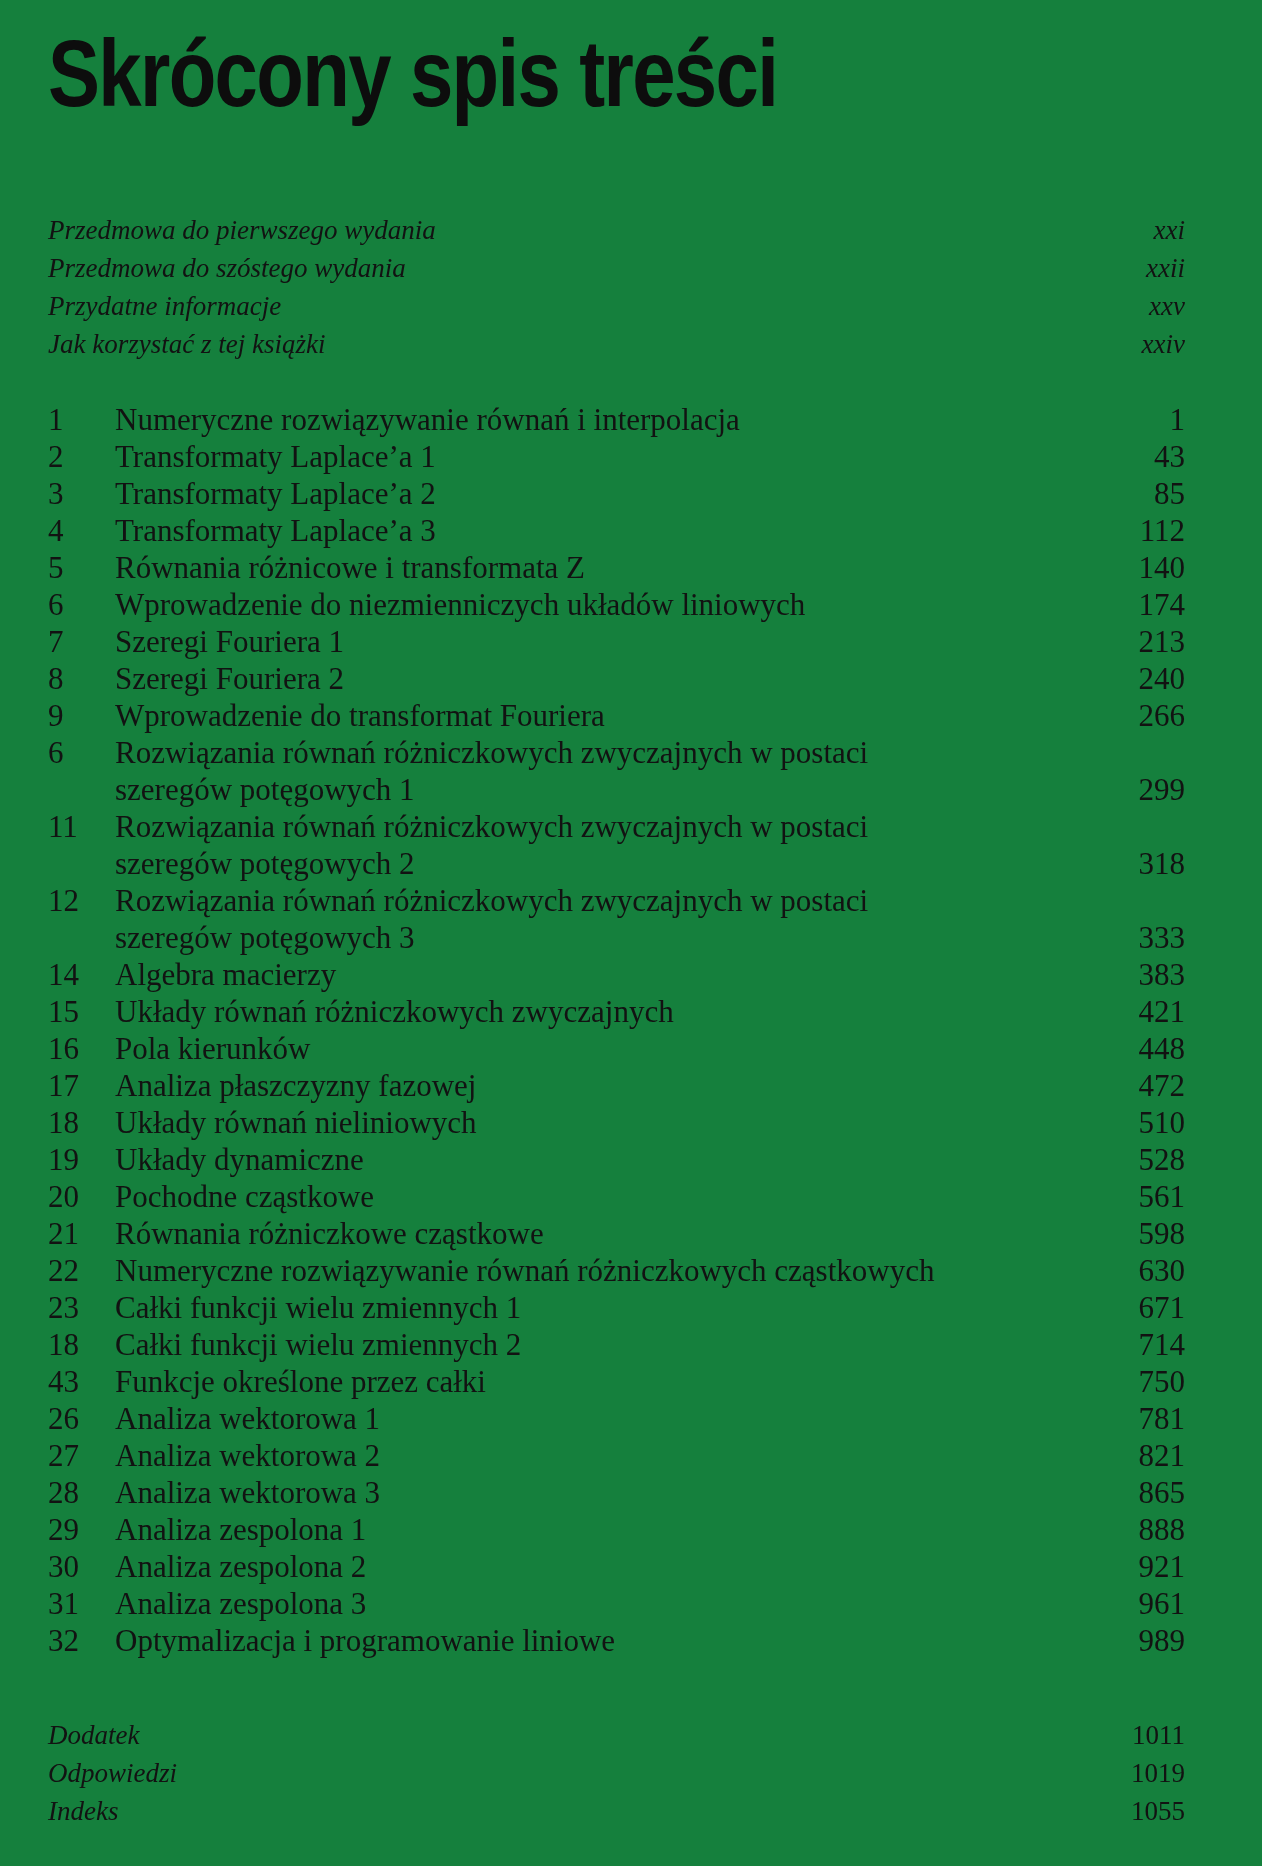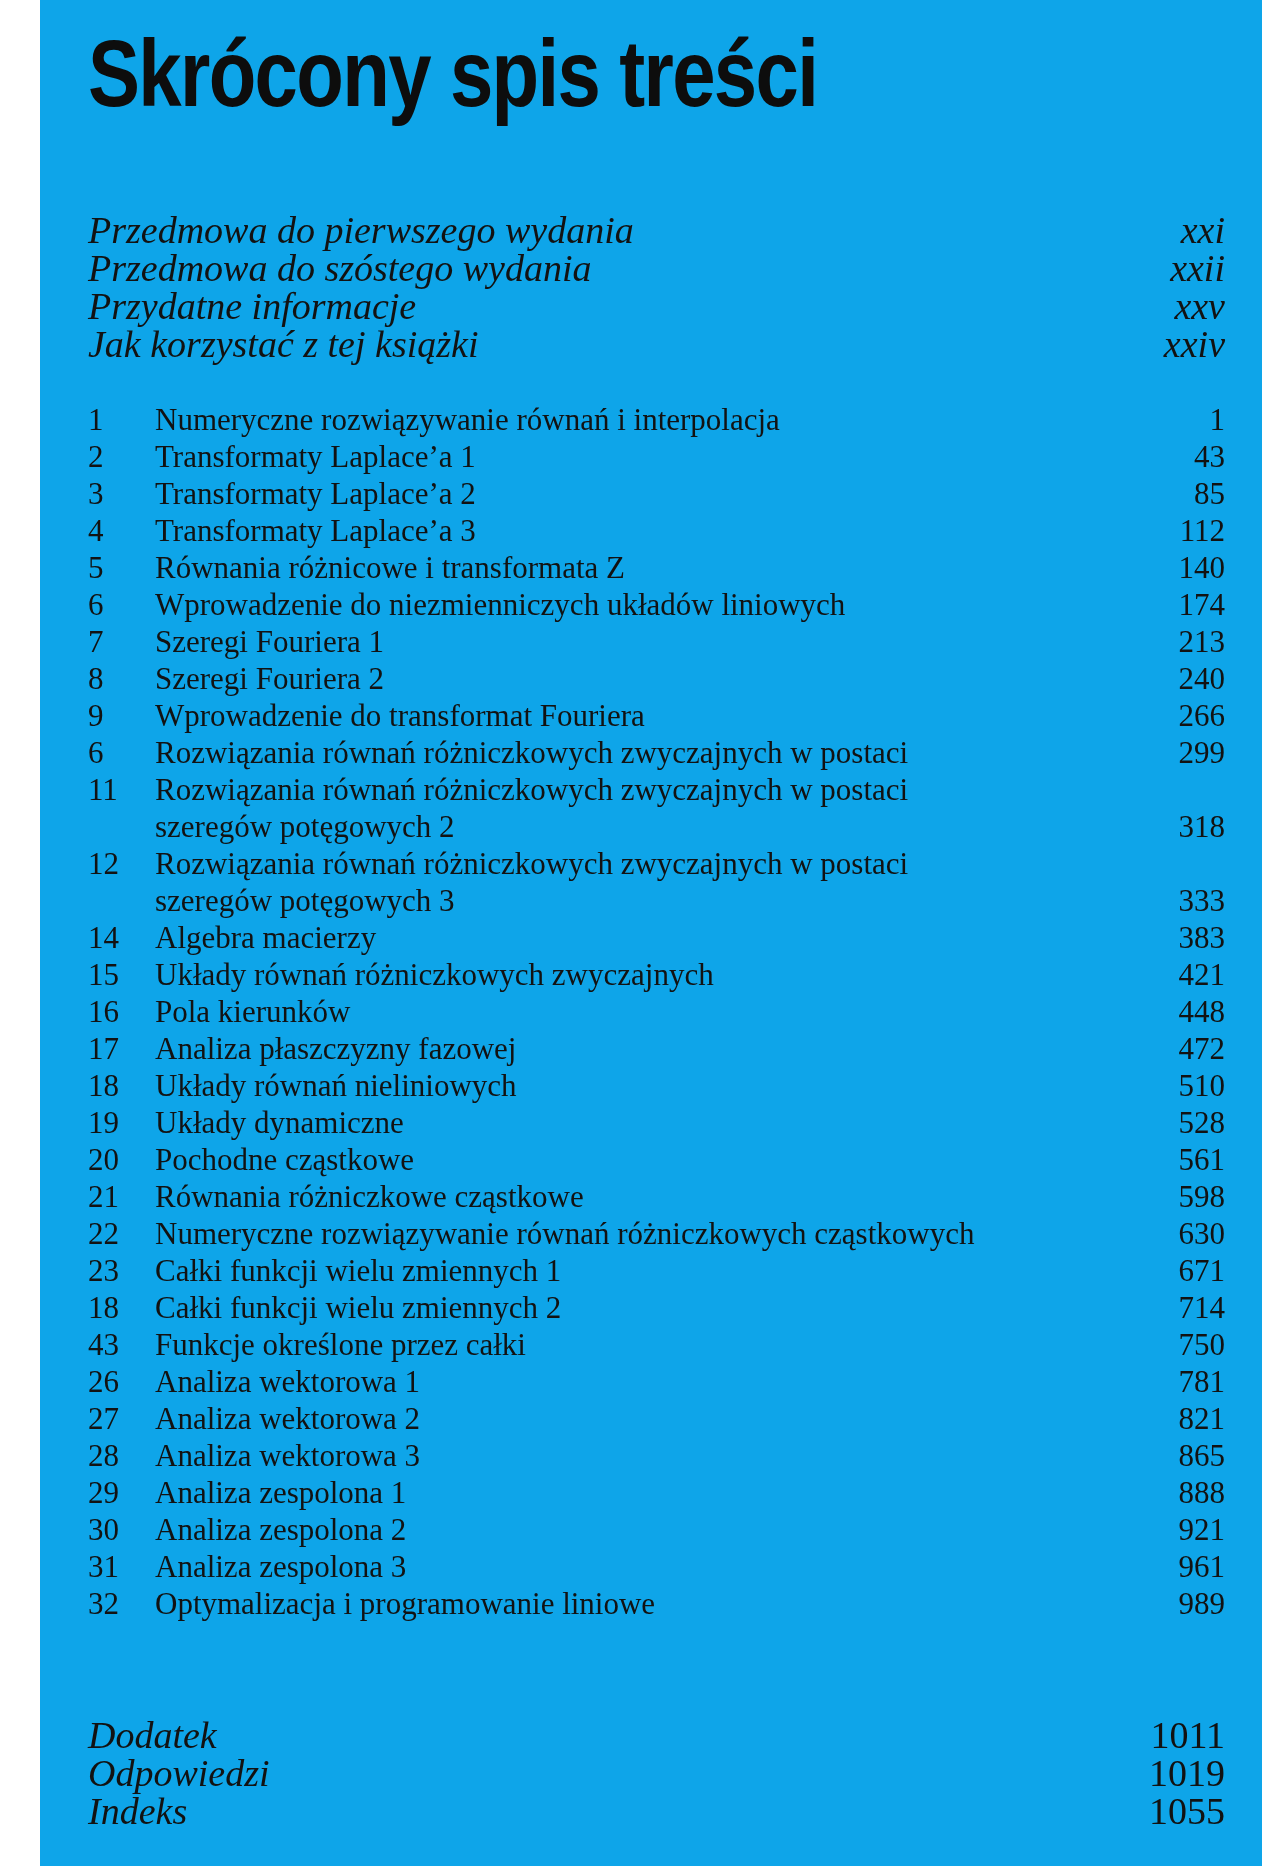--- a/index.html
+++ b/index.html
@@ -15,8 +15,7 @@
   .page {
     position: absolute;
     inset: 0;
-    background: #0ea5e9;
-    margin-left: 40px;
+    background: #15803d;
   }
   
   .title-wrap {

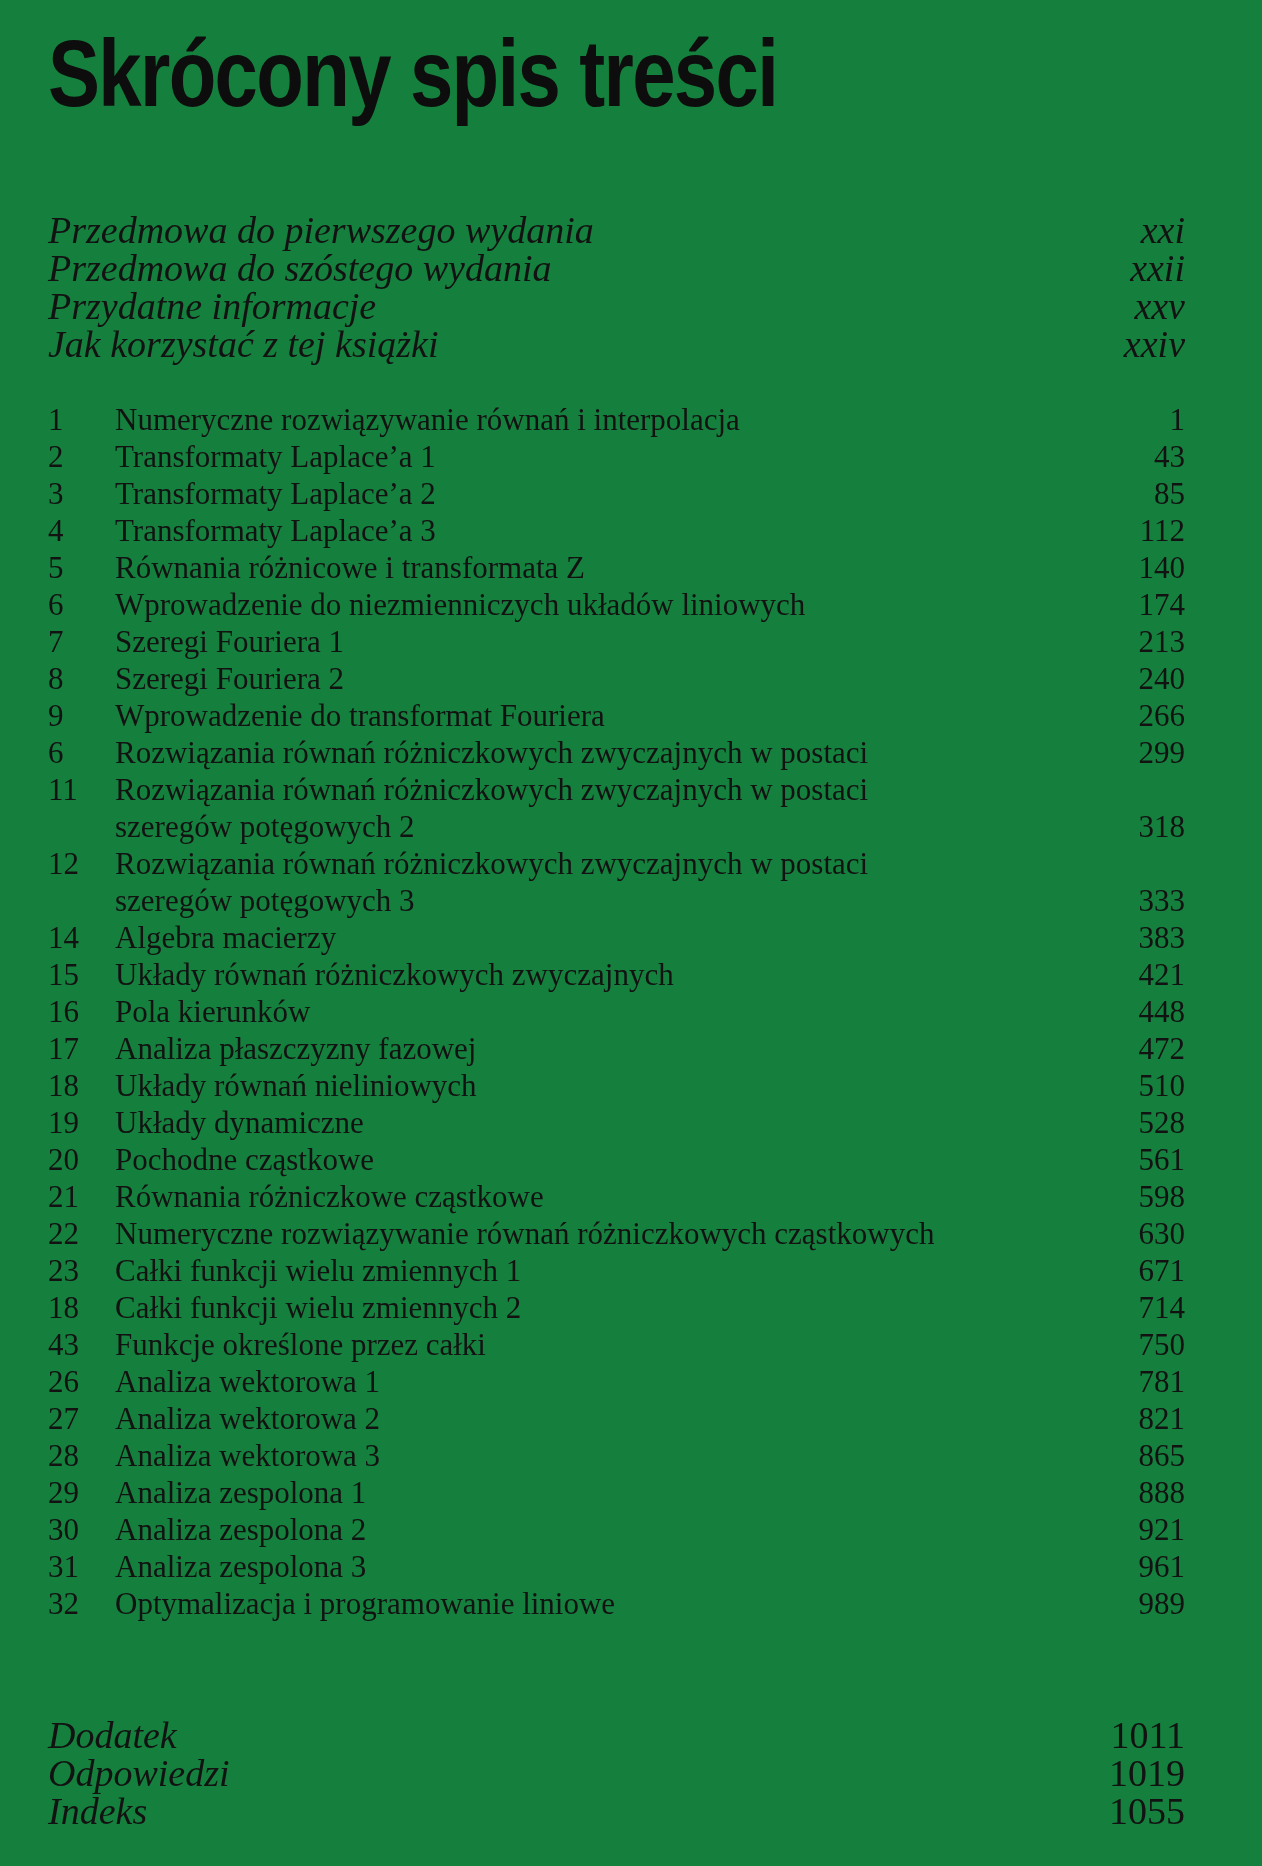--- a/index.html
+++ b/index.html
@@ -52,7 +52,7 @@
     position: absolute;
     left: 48px;
     width: 1137px;
-    font-size: 38px;
+    font-size: 27px;
     line-height: 38px;
     font-style: italic;
   }

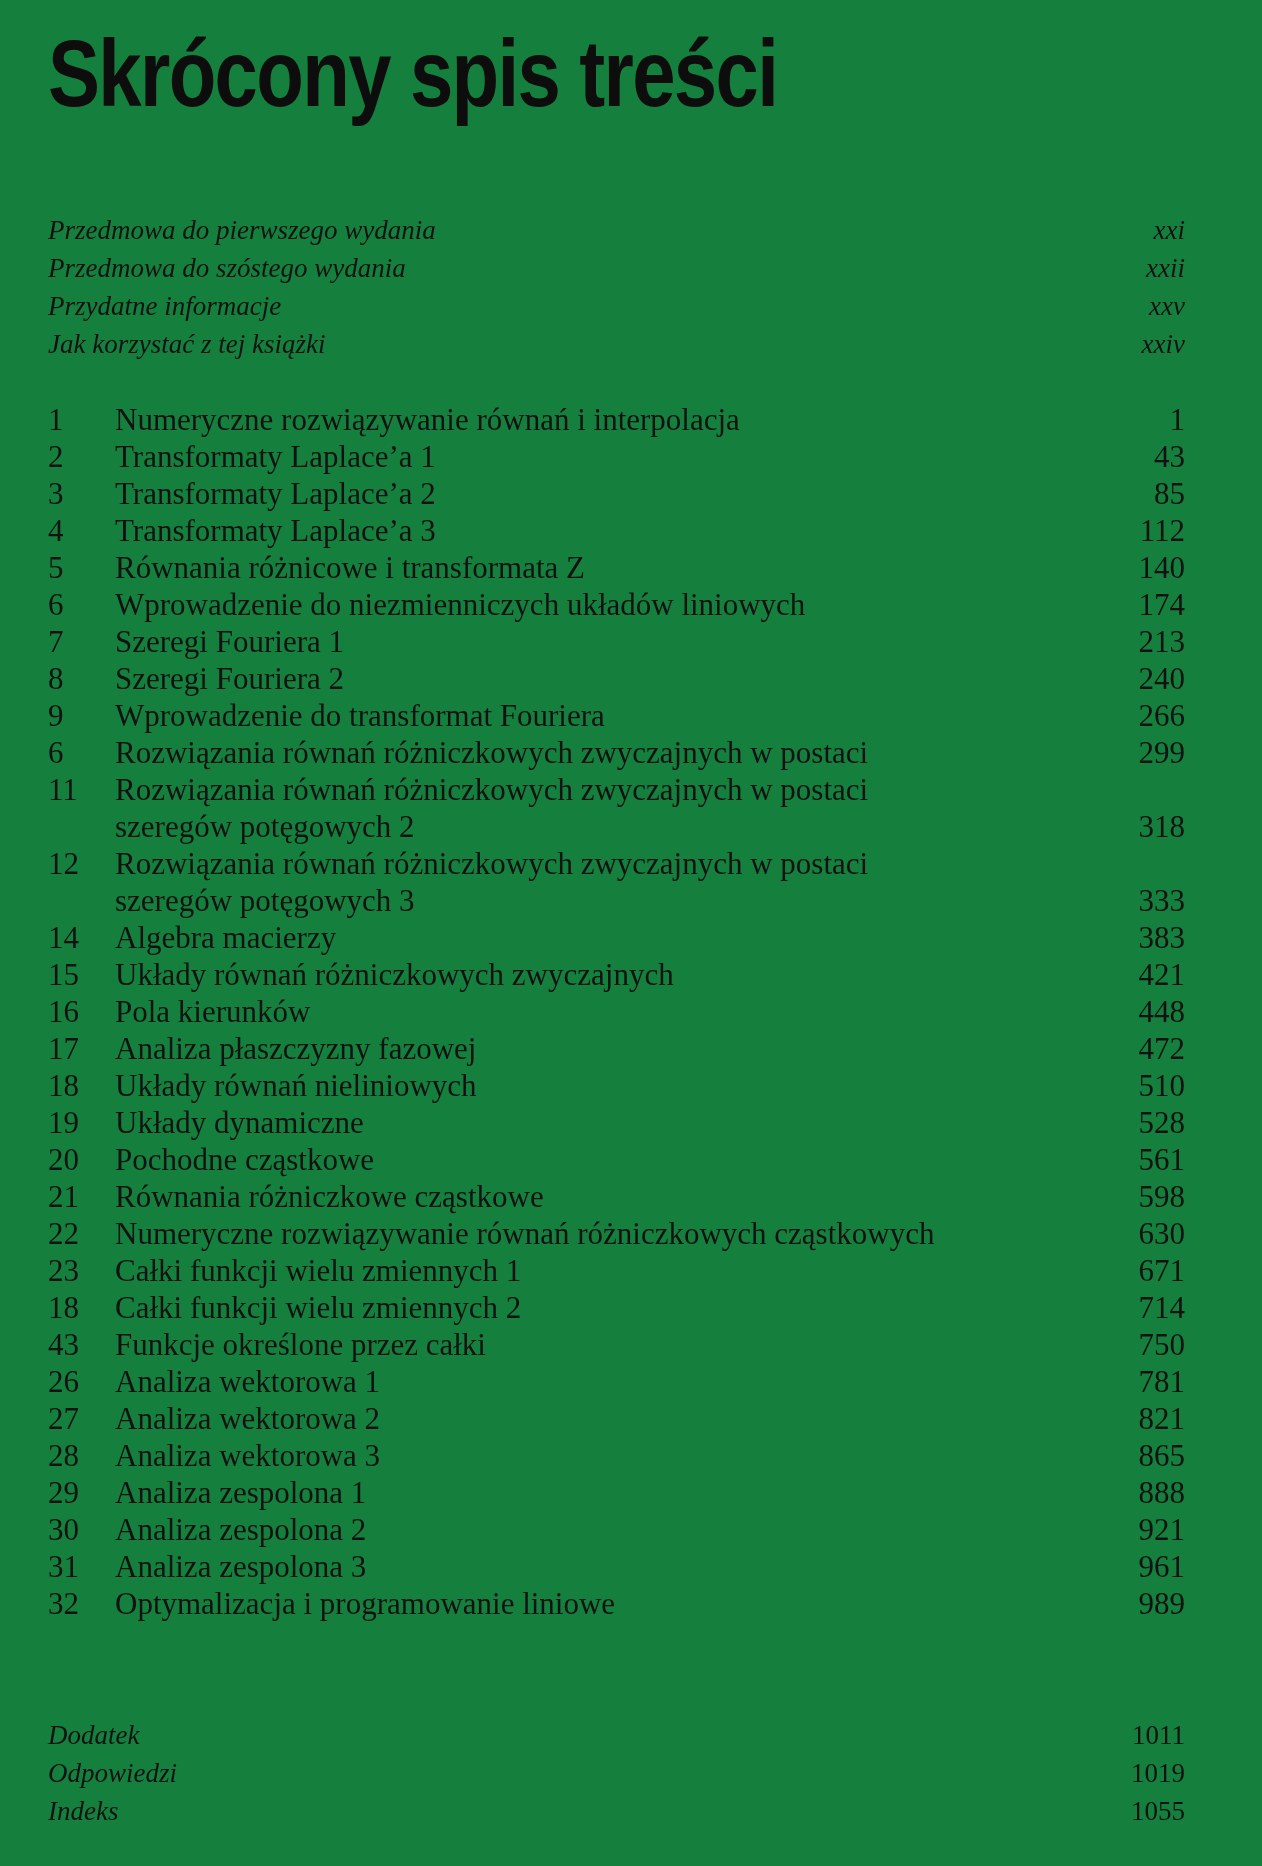--- a/index.html
+++ b/index.html
@@ -175,6 +175,7 @@
         <span class="ch-num">6</span>
         <span class="ch-title">
           <span class="tline">Rozwiązania równań różniczkowych zwyczajnych w postaci</span>
+          <span class="tline">szeregów potęgowych 1</span>
         </span>
         <span class="pg">299</span>
       </div>

